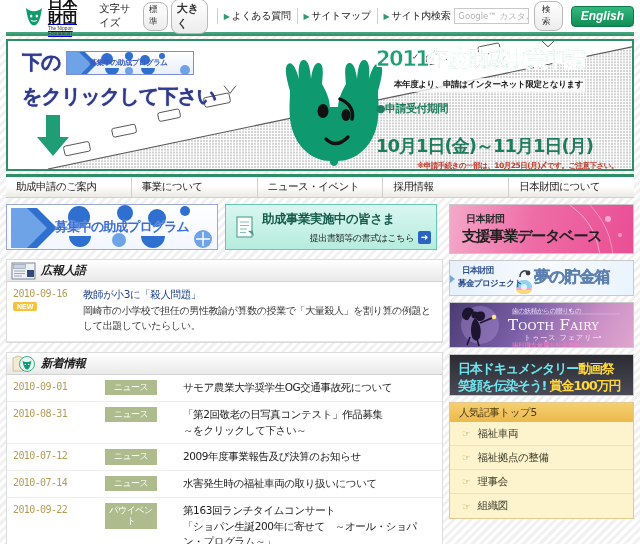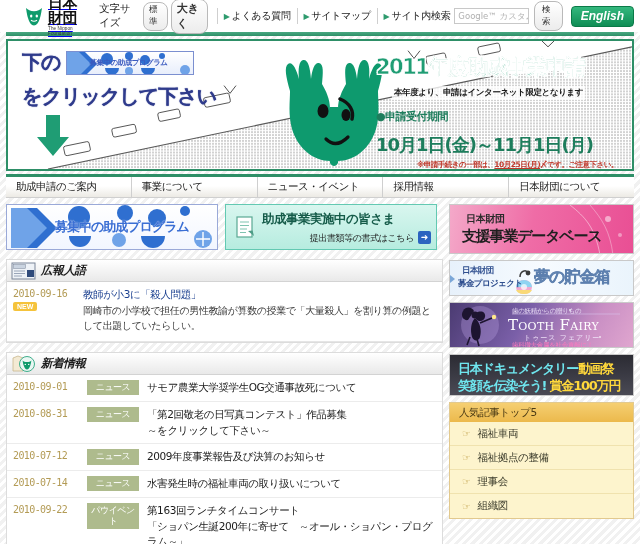--- a/index.html
+++ b/index.html
@@ -182,7 +182,7 @@
     z-index: 5;
   }
   .hero-right {
-    position: absolute; right: 6px; top: 12px;
+    position: absolute; right: 6px; top: 4px;
     width: 250px; z-index: 6; text-align: left;
   }
   .hero-title {

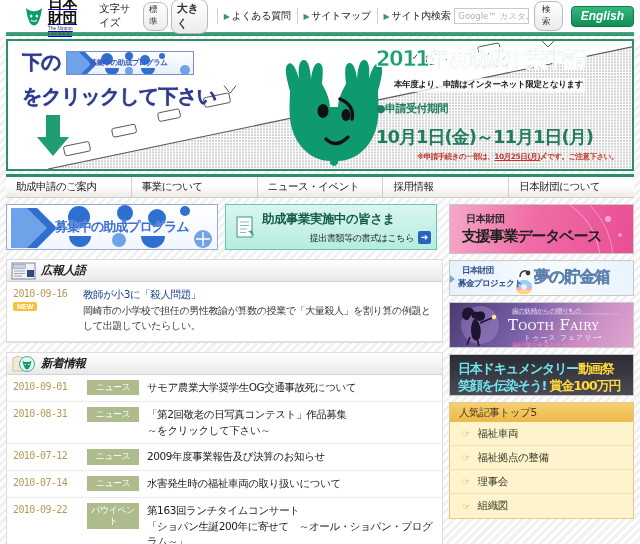--- a/index.html
+++ b/index.html
@@ -212,7 +212,7 @@
   .hero-dates {
     font-size: 18px; font-weight: bold; color: #1d7d5c;
     font-family: "DejaVu Sans", sans-serif;
-    letter-spacing: -1px; margin-top: 9px;
+    letter-spacing: -1px; margin-top: 18px;
     white-space: nowrap;
   }
   .hero-note {

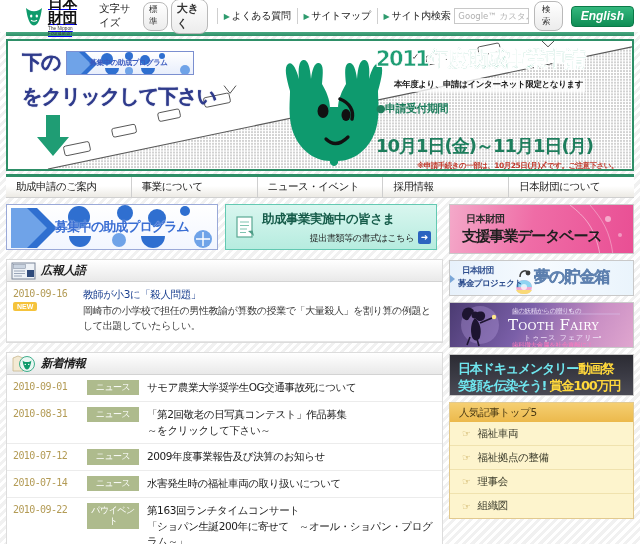--- a/index.html
+++ b/index.html
@@ -363,6 +363,7 @@
     display: flex; align-items: flex-start;
     padding: 5px 6px 5px 6px;
     border-bottom: 1px solid #ececec;
+    gap: 18px;
   }
   .news-date {
     width: 74px; flex: none;

